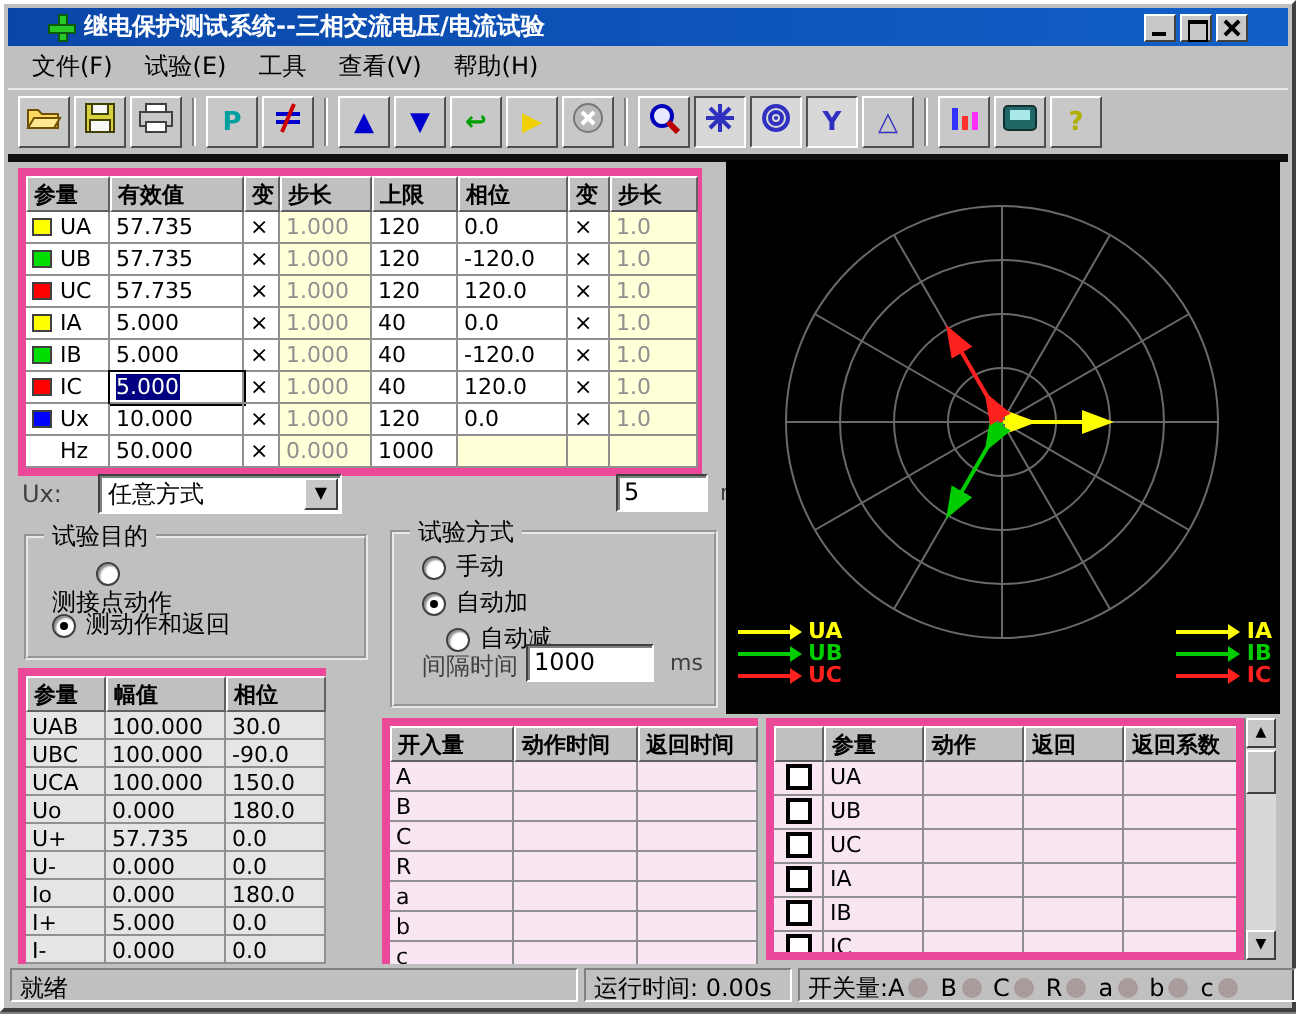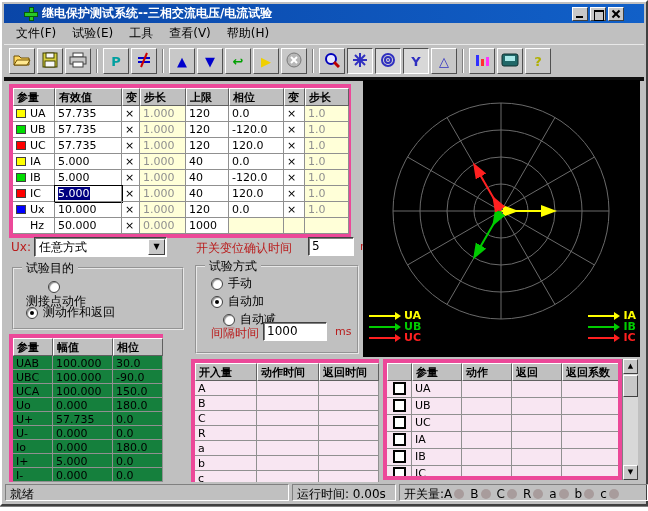--- a/index.html
+++ b/index.html
@@ -52,7 +52,7 @@
   .edit-cell{background:#fff;outline:1px solid #000;}
   .sel-text{background:#000080;color:#fff;}
   
-  .lbl{position:absolute;font-size:12px;color:#b91c1c;white-space:nowrap;}
+  .lbl{position:absolute;font-size:12px;color:#404040;white-space:nowrap;}
   .combo{position:absolute;height:20px;background:#fff;border:1px solid;border-color:#404040 #ffffff #ffffff #404040;
     box-shadow:inset 1px 1px 0 #808080;font-size:12px;display:flex;align-items:center;}
   .combo .val{flex:1;padding-left:4px;white-space:nowrap;overflow:hidden;}

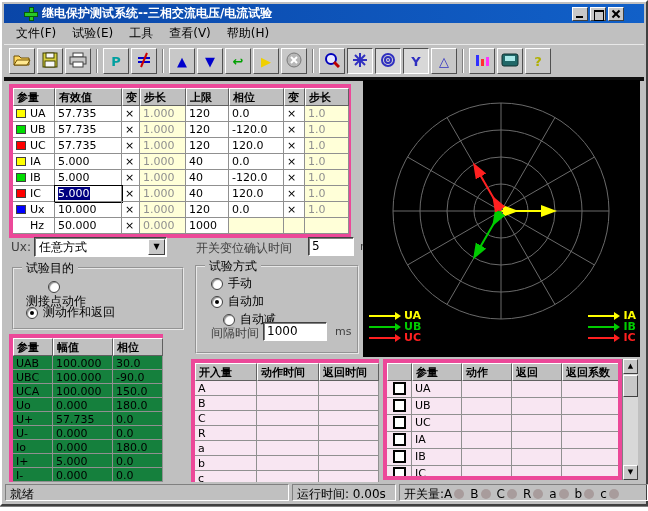--- a/index.html
+++ b/index.html
@@ -308,7 +308,7 @@
       </div>
 
     <span class="lbl" style="left:7px;top:163px;">Ux:</span>
-    <div class="combo" style="left:30px;top:160px;width:133px;">
+    <div class="combo" style="left:45px;top:160px;width:122px;">
       <span class="val">任意方式</span>
       <span class="drop">▼</span>
     </div>

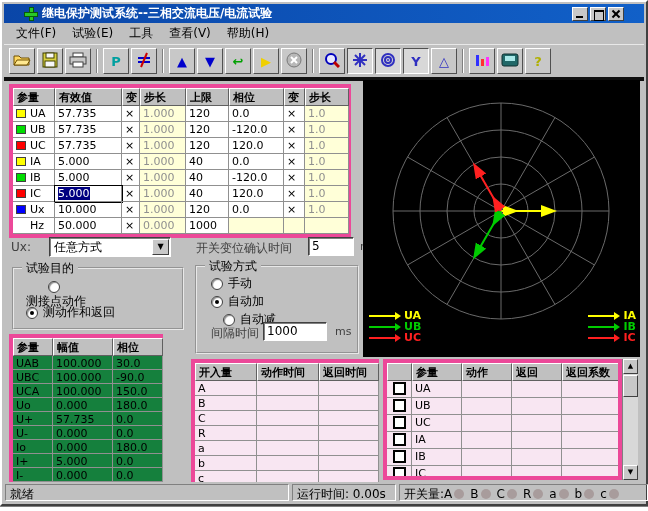--- a/index.html
+++ b/index.html
@@ -313,7 +313,6 @@
       <span class="drop">▼</span>
     </div>
 
-    <span class="lbl" style="left:192px;top:163px;">开关变位确认时间</span>
     <div class="textbox" style="left:304px;top:160px;width:46px;height:19px;">5</div>
     <span class="lbl" style="left:356px;top:163px;font-size:11px;">ms</span>
 

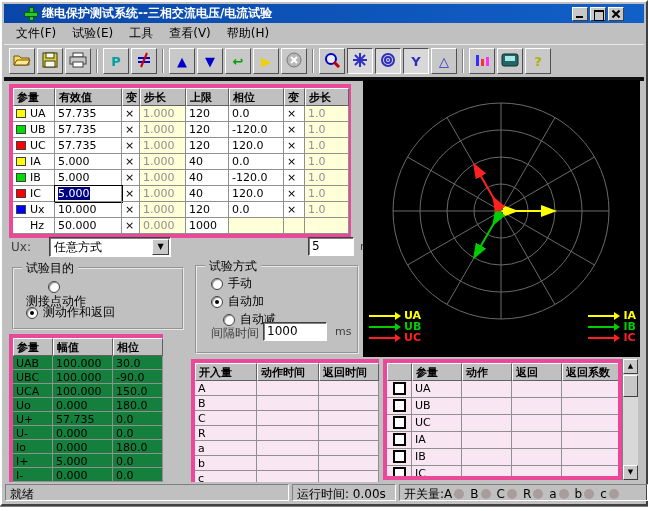--- a/index.html
+++ b/index.html
@@ -45,7 +45,7 @@
   .g-head{background:#c0c0c0;border:1px solid;border-color:#ffffff #606060 #606060 #ffffff;
     font-weight:bold;padding:1px 3px 0 3px;overflow:hidden;white-space:nowrap;}
   .dim{background:#ffffd8;color:#909090;}
-  .cyan .g-cell{background:#15803d;}
+  .cyan .g-cell{background:#e5e5e5;}
   .pink .g-cell{background:#f8e6f2;}
   .swatch{display:inline-block;width:10px;height:9px;border:1px solid #404040;margin-right:4px;vertical-align:-1px;}
   .swatch.none{border-color:transparent;background:transparent;}

